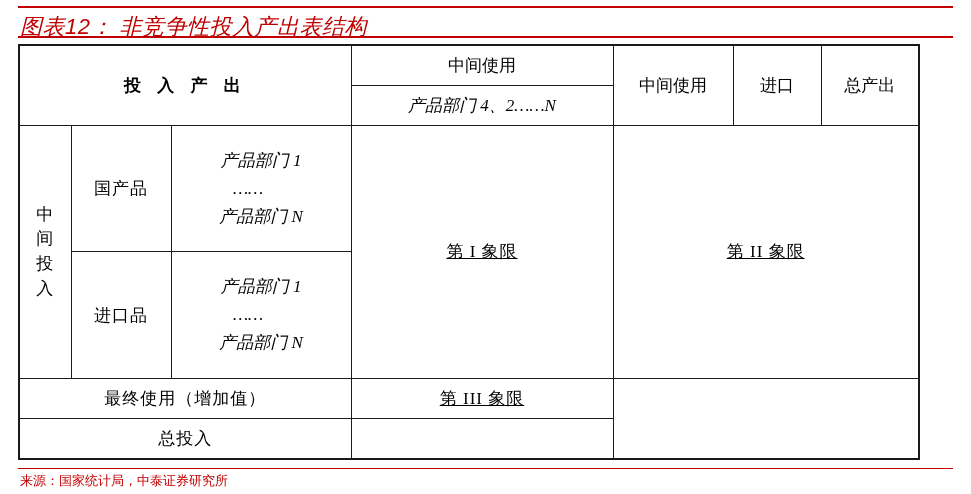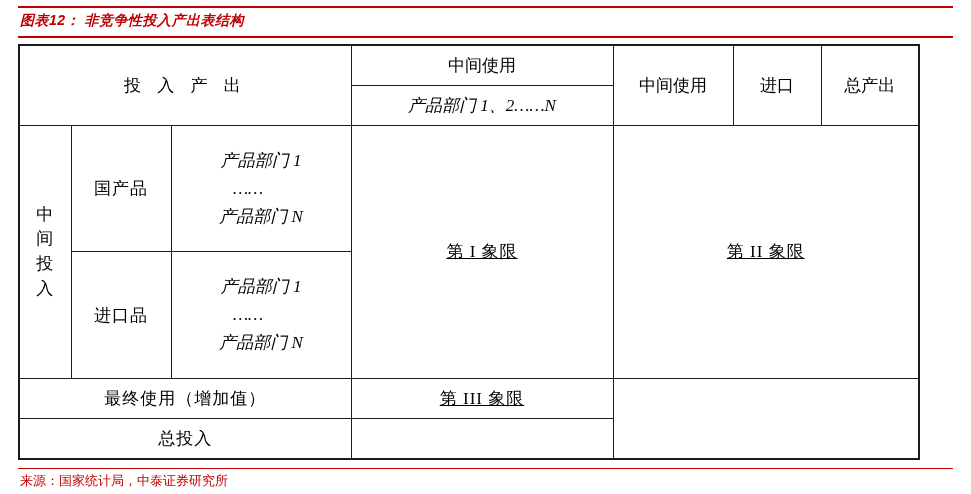--- a/index.html
+++ b/index.html
@@ -33,9 +33,9 @@
     left: 20px;
     top: 12px;
     font-family: "Liberation Sans", "DejaVu Sans", sans-serif;
-    font-weight: bold;
+    font-weight: normal;
     font-style: italic;
-    font-size: 14px;
+    font-size: 22px;
     color: #c00000;
     letter-spacing: 0.5px;
     white-space: nowrap;

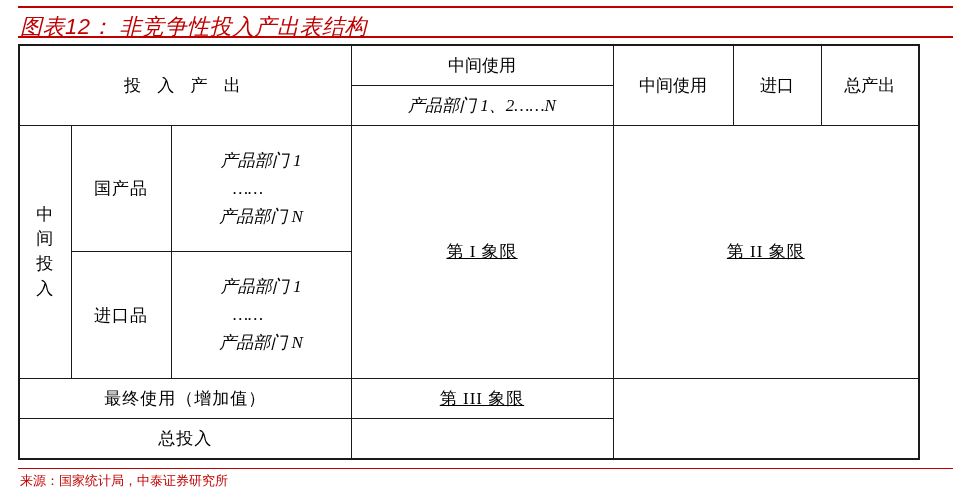--- a/index.html
+++ b/index.html
@@ -94,6 +94,7 @@
   .cell-io {
     font-size: 18px;
     letter-spacing: 6px;
+    font-weight: bold;
   }
   .vert {
     font-size: 17px;

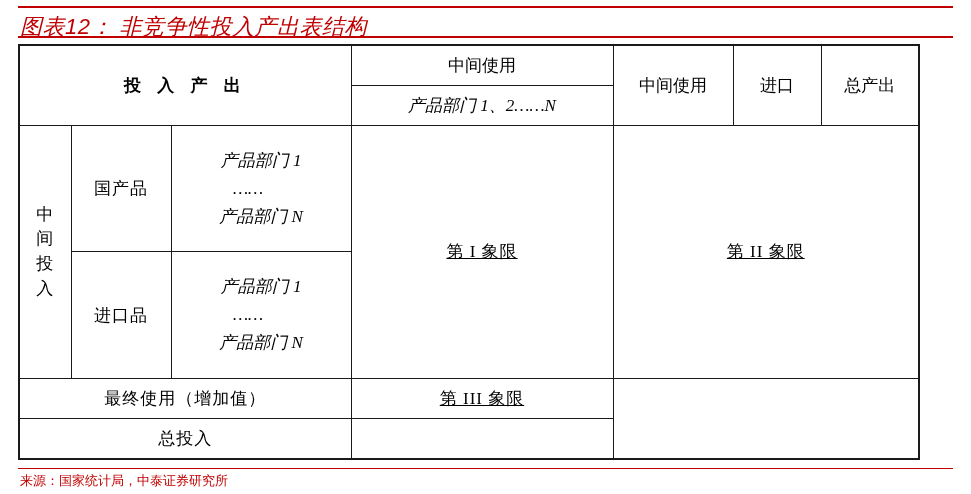--- a/index.html
+++ b/index.html
@@ -168,7 +168,7 @@
         <td class="hdr" rowspan="2">总产出</td>
       </tr>
       <tr>
-        <td class="serif-it hdr">产品部门 1、2……N</td>
+        <td class="serif-it hdr">产品部门 4、2……N</td>
       </tr>
 
       <tr>

